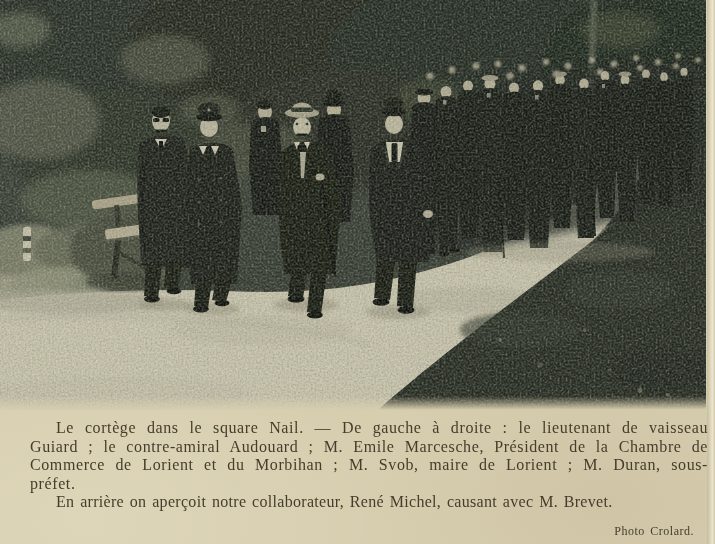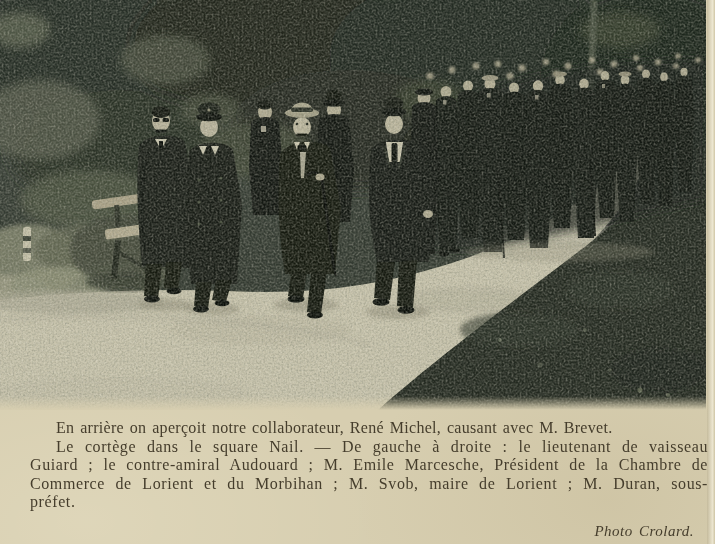--- a/index.html
+++ b/index.html
@@ -339,8 +339,8 @@
     </svg>
 
     <figcaption class="caption">
+      <p class="cap-p">Le cortège dans le square Nail. — De gauche à droite : le lieutenant de vaisseau Guiard ; le contre-amiral Audouard ; M. Emile Marcesche, Président de la Chambre de Commerce de Lorient et du Morbihan ; M. Svob, maire de Lorient ; M. Duran, sous-préfet.</p>
       <p class="cap-p tight">En arrière on aperçoit notre collaborateur, René Michel, causant avec M. Brevet.</p>
-      <p class="cap-p">Le cortège dans le square Nail. — De gauche à droite : le lieutenant de vaisseau Guiard ; le contre-amiral Audouard ; M. Emile Marcesche, Président de la Chambre de Commerce de Lorient et du Morbihan ; M. Svob, maire de Lorient ; M. Duran, sous-préfet.</p>
       <p class="credit">Photo Crolard.</p>
     </figcaption>
   </figure>

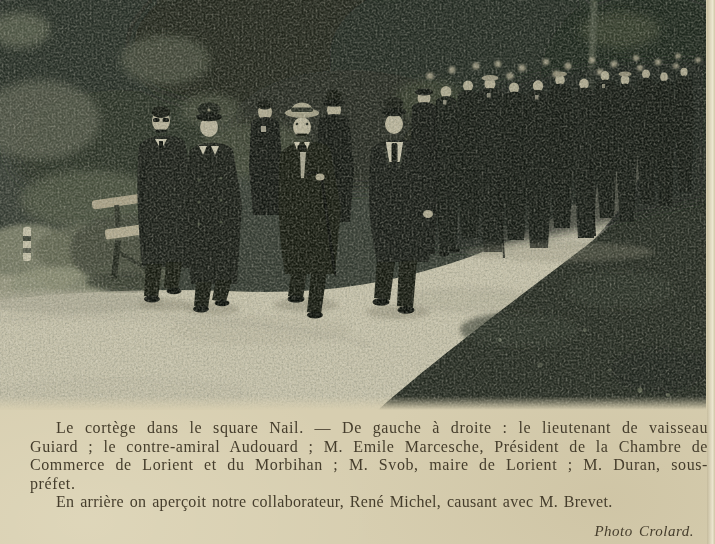--- a/index.html
+++ b/index.html
@@ -34,8 +34,8 @@
   }
   .cap-p.tight{letter-spacing:.3px;word-spacing:1.5px;}
   .credit{
-    margin:10px 14px 0 0;text-align:right;font-style:italic;
-    letter-spacing:.5px;word-spacing:2px;font-size:15px;
+    margin:10px 14px 0 0;text-align:right;
+    letter-spacing:.5px;word-spacing:2px;font-size:12px;
     color:var(--ink,#453d2c);
   }
 </style>

